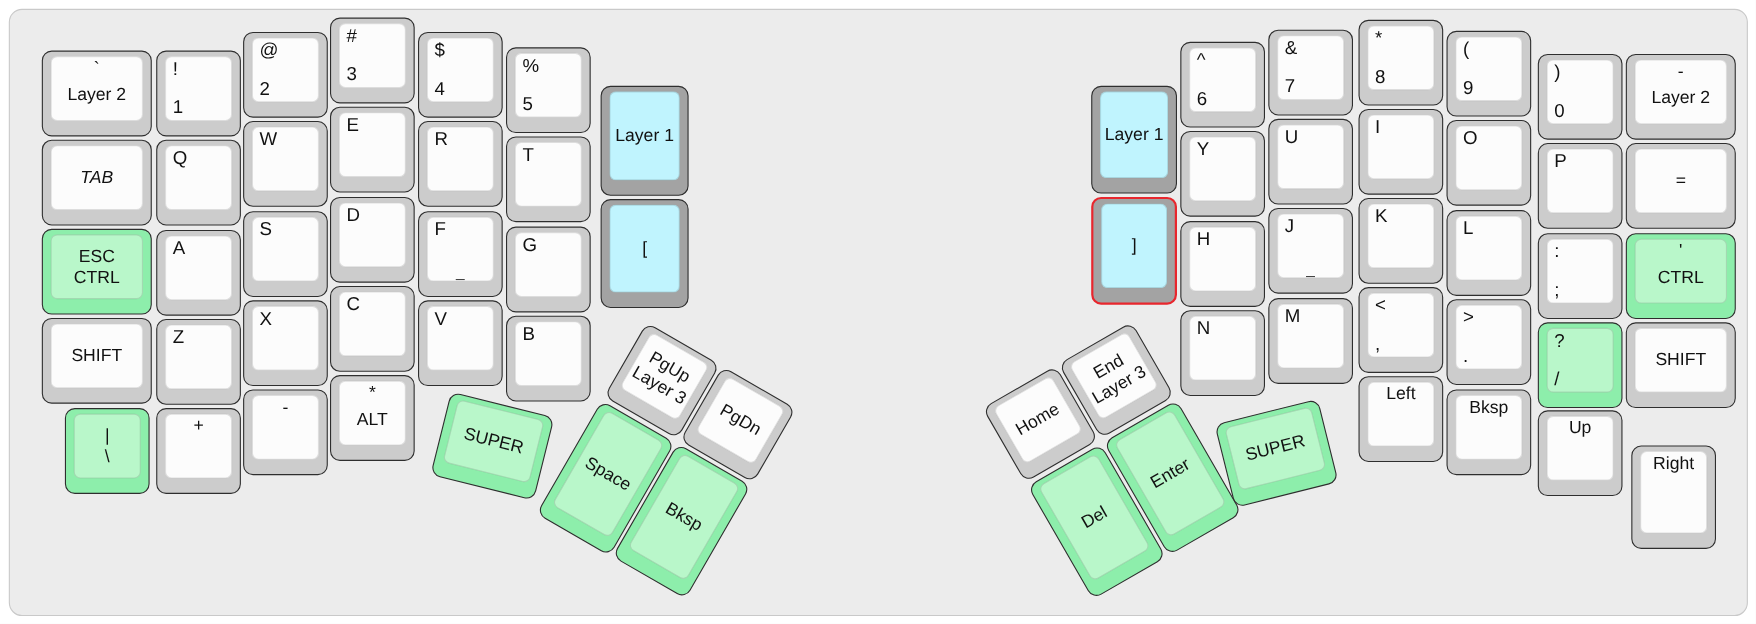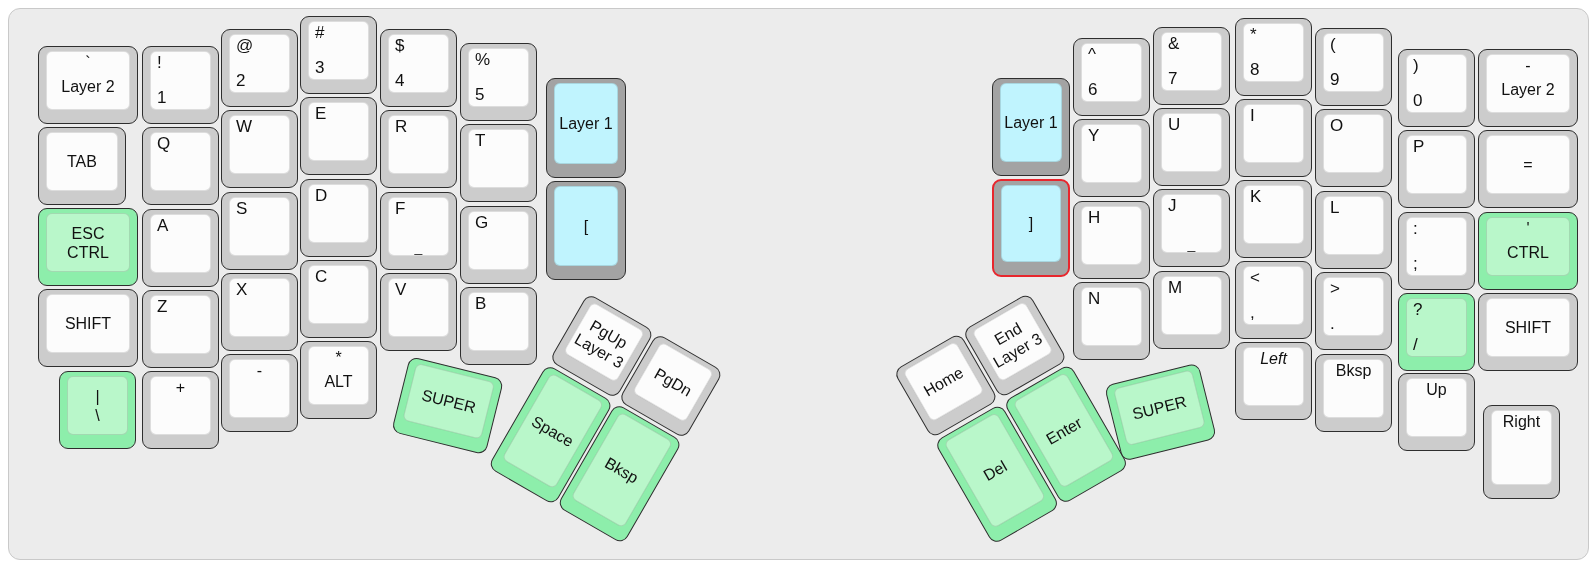--- a/index.html
+++ b/index.html
@@ -54,7 +54,7 @@
           </div>
         </div>
       </div>
-      <div class="key c-w" style="left: 38px; top: 127px; width: 88px; height: 78px;">
+      <div class="key c-w" style="left: 38px; top: 127px; width: 100px; height: 78px; font-style: italic;">
         <div class="cap">
           <div class="ctr">
             <div>TAB</div>

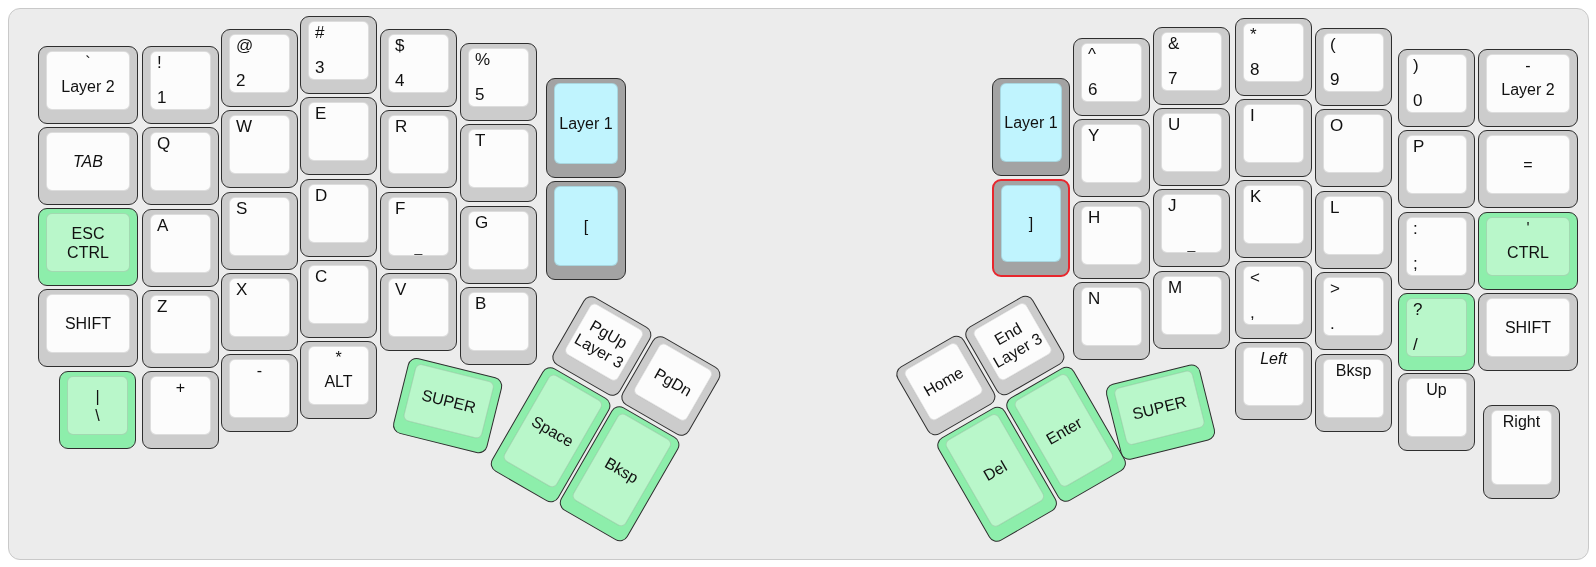--- a/index.html
+++ b/index.html
@@ -337,7 +337,7 @@
           <span class="lg bl">,</span>
         </div>
       </div>
-      <div class="key c-w" style="left: 1235px; top: 342px; width: 77px; height: 78px; font-style: italic;">
+      <div class="key c-w" style="left: 1235px; top: 342px; width: 77px; height: 78px;">
         <div class="cap">
           <span class="lg tc">Left</span>
         </div>

